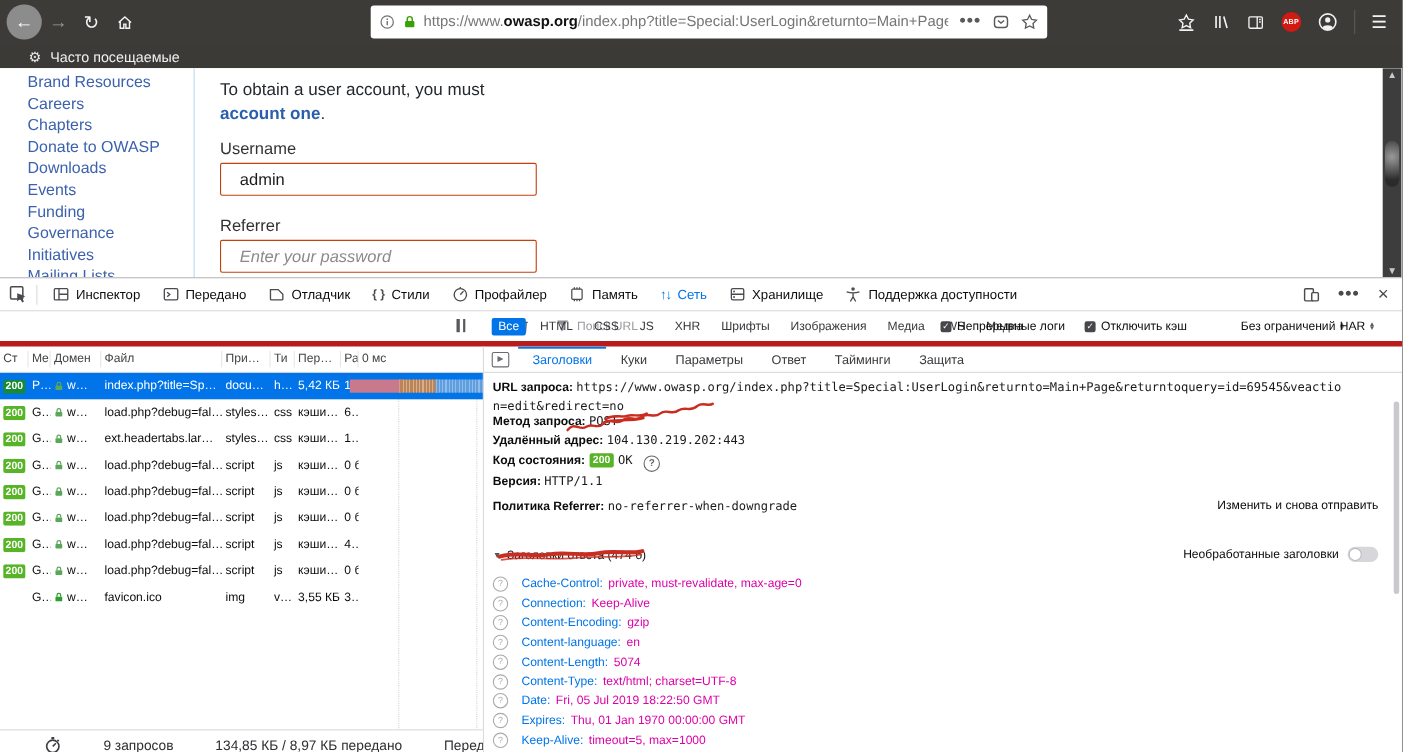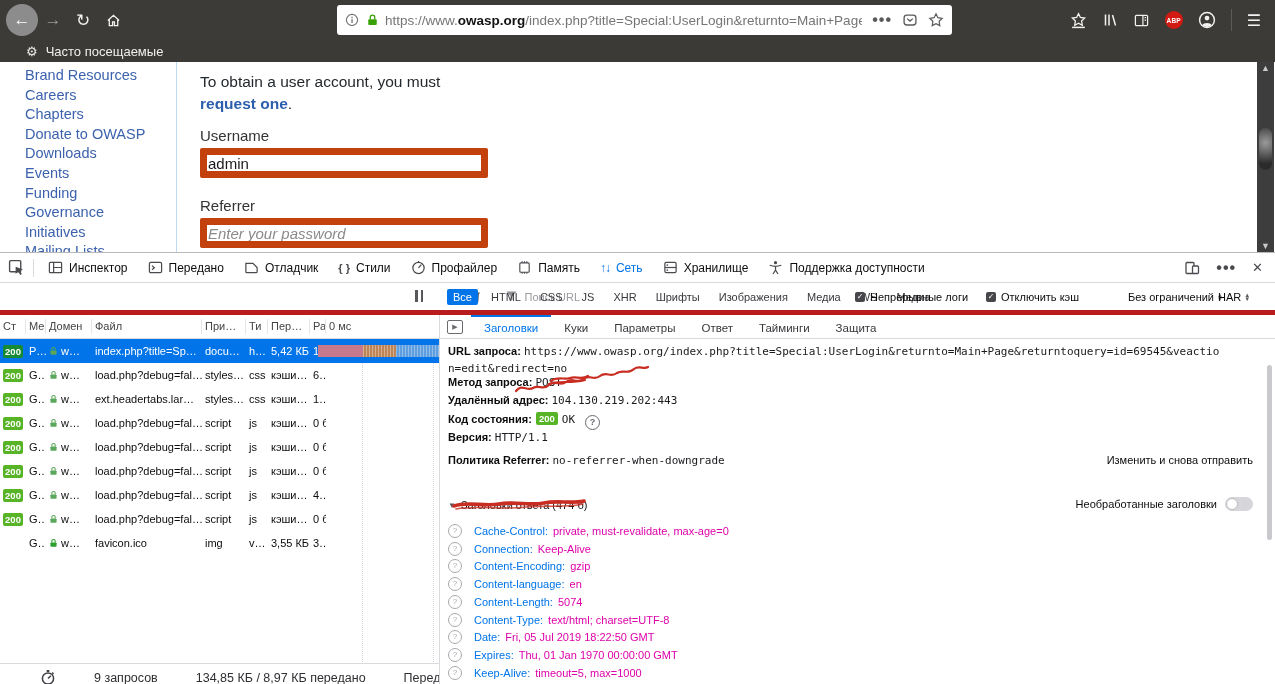--- a/index.html
+++ b/index.html
@@ -210,7 +210,7 @@
       </div>
     <div class="side-divider"></div>
     <div class="intro">To obtain a user account, you must</div>
-    <div class="intro-link"><span>request one</span><span class="intro-dot">.</span></div>
+    <div class="intro-link"><span>account one</span><span class="intro-dot">.</span></div>
     <div class="f-label" style="top:65px">Username</div>
     <input class="f-input" style="top: 86px;" value="admin">
     <div class="f-label" style="top:135px">Referrer</div>

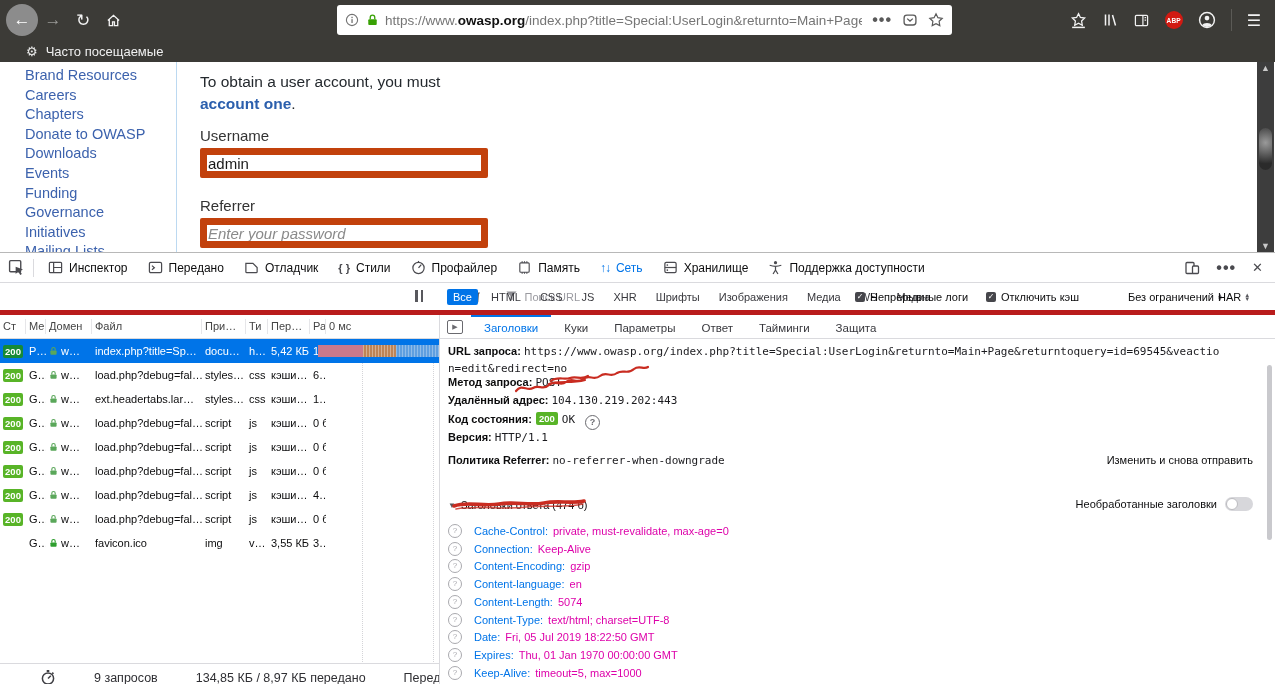--- a/index.html
+++ b/index.html
@@ -30,7 +30,7 @@
   .intro-link{position:absolute;left:200px;top:33px;font-size:15.5px;font-weight:700;color:#2b5fad;}
   .intro-dot{color:#24292e;font-weight:400;}
   .f-label{position:absolute;left:200px;font-size:15px;color:#333;}
-  .f-input{position:absolute;left:200px;width:288px;height:30px;border:7px solid #c2410c;border-radius:2px;box-sizing:border-box;font-size:15px;color:#1a1a1a;padding:0 1px;font-family:"Liberation Sans",sans-serif;background:#fff;}
+  .f-input{position:absolute;left:200px;width:288px;height:30px;border:1px solid #c2410c;border-radius:2px;box-sizing:border-box;font-size:15px;color:#1a1a1a;padding:0 17px;font-family:"Liberation Sans",sans-serif;background:#fff;}
   .f-input::placeholder{color:#8a8a8a;font-style:italic;}
   
   .pg-scroll{position:absolute;right:1px;top:0;width:17px;height:190px;background:#3d3d3d;}

